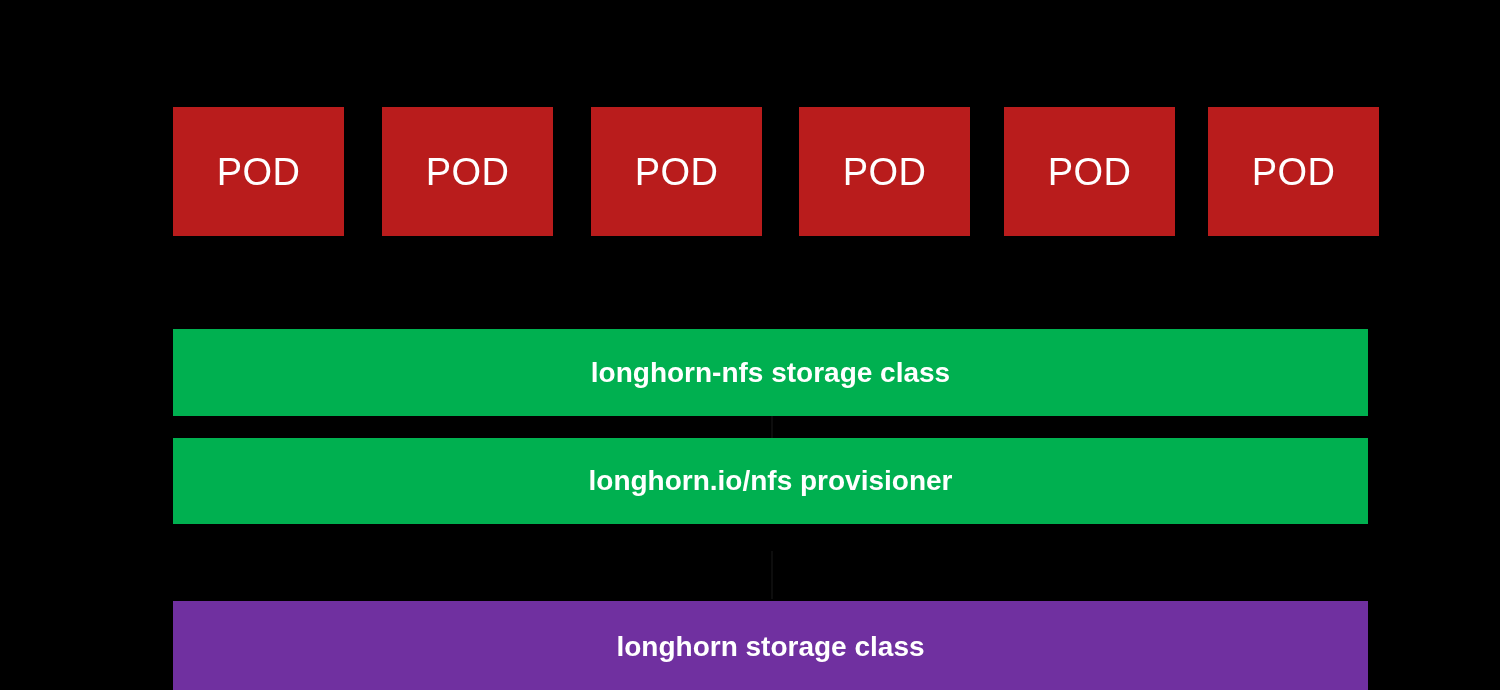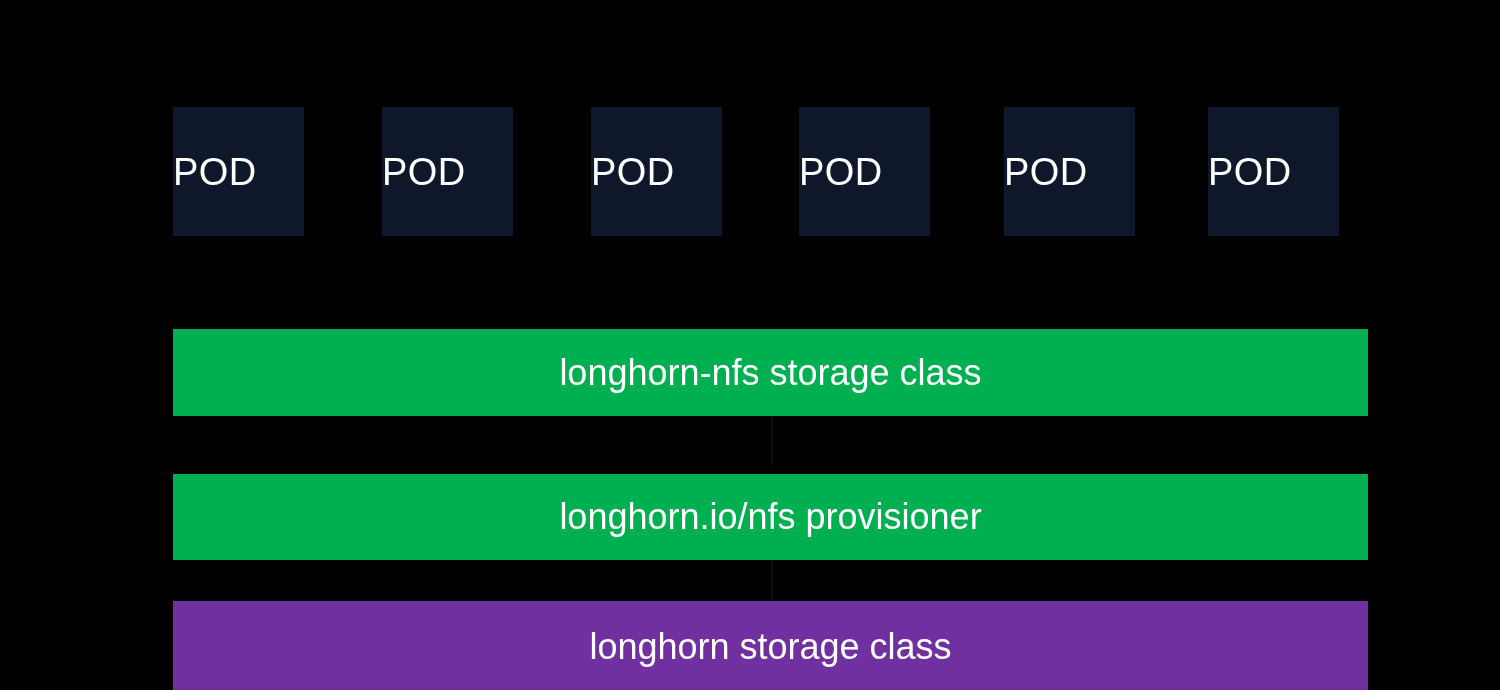--- a/index.html
+++ b/index.html
@@ -30,12 +30,12 @@
   .pod-box {
     position: absolute;
     top: 0;
-    width: 131px;
+    width: 171px;
     height: 129px;
-    background: #0f172a;
+    background: #b91c1c;
     display: flex;
     align-items: center;
-    justify-content: flex-start;
+    justify-content: center;
     box-sizing: border-box;
   }
   .pod-label {

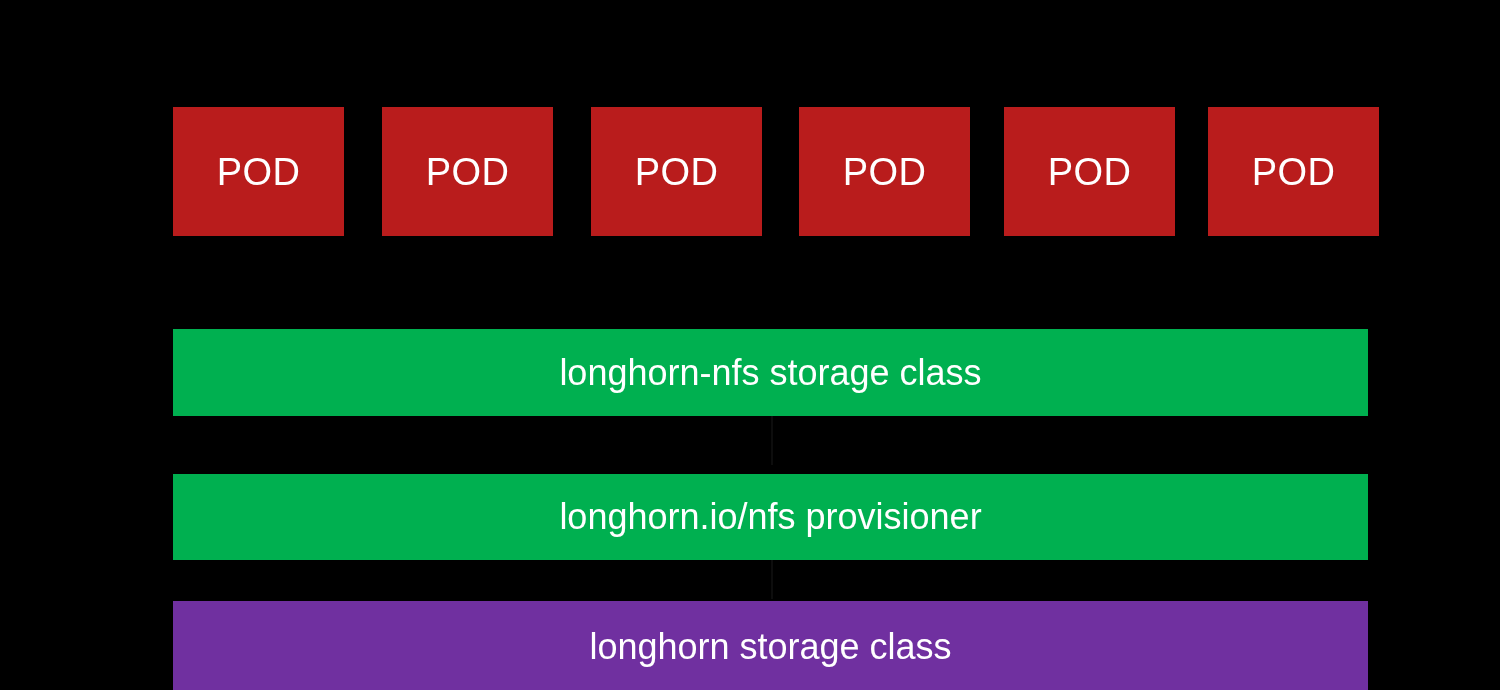--- a/index.html
+++ b/index.html
@@ -59,9 +59,9 @@
   }
   .layer-label {
     color: #ffffff;
-    font-size: 36px;
+    font-size: 28px;
     line-height: 1;
-    font-weight: 400;
+    font-weight: 700;
     white-space: nowrap;
   }
   .bar-nfs-storage-class {

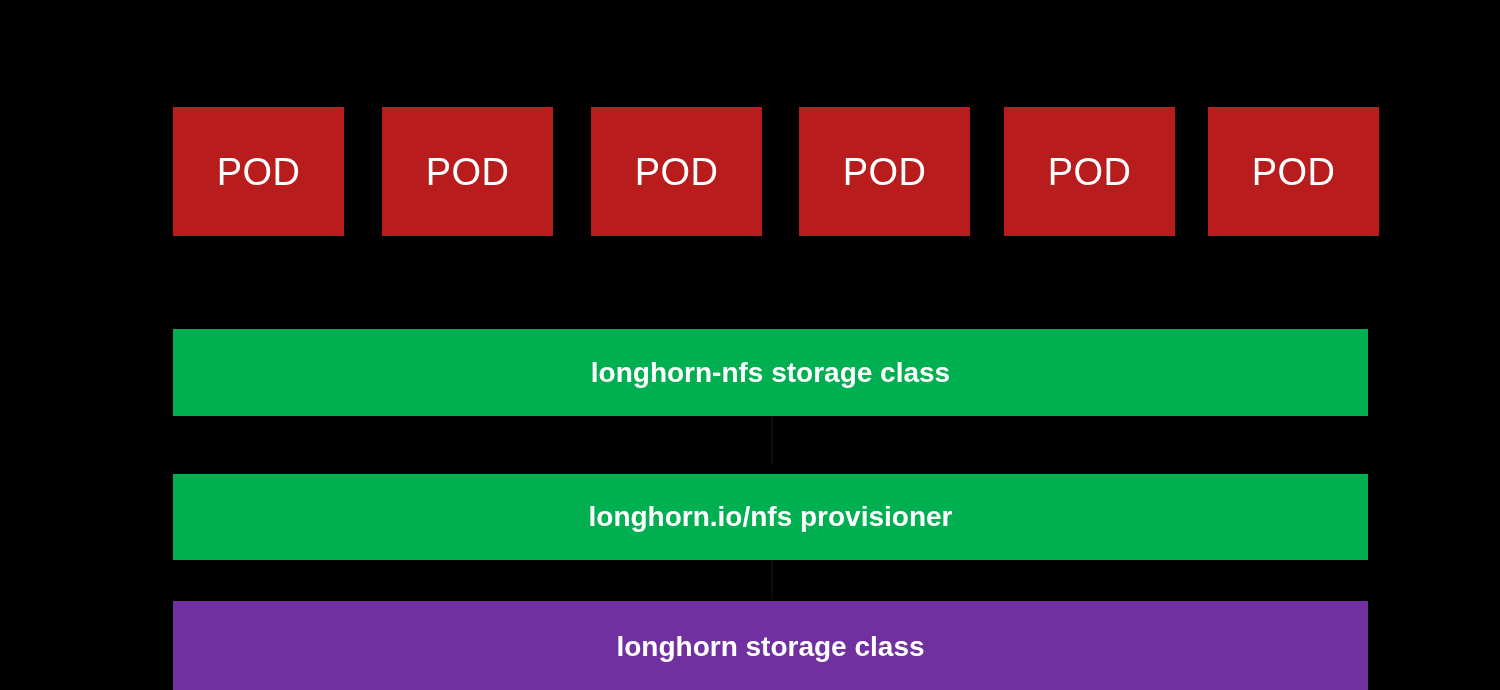--- a/index.html
+++ b/index.html
@@ -70,7 +70,7 @@
     background: #00b050;
   }
   .bar-nfs-provisioner {
-    top: 474px;
+    top: 438px;
     height: 86px;
     background: #00b050;
   }

